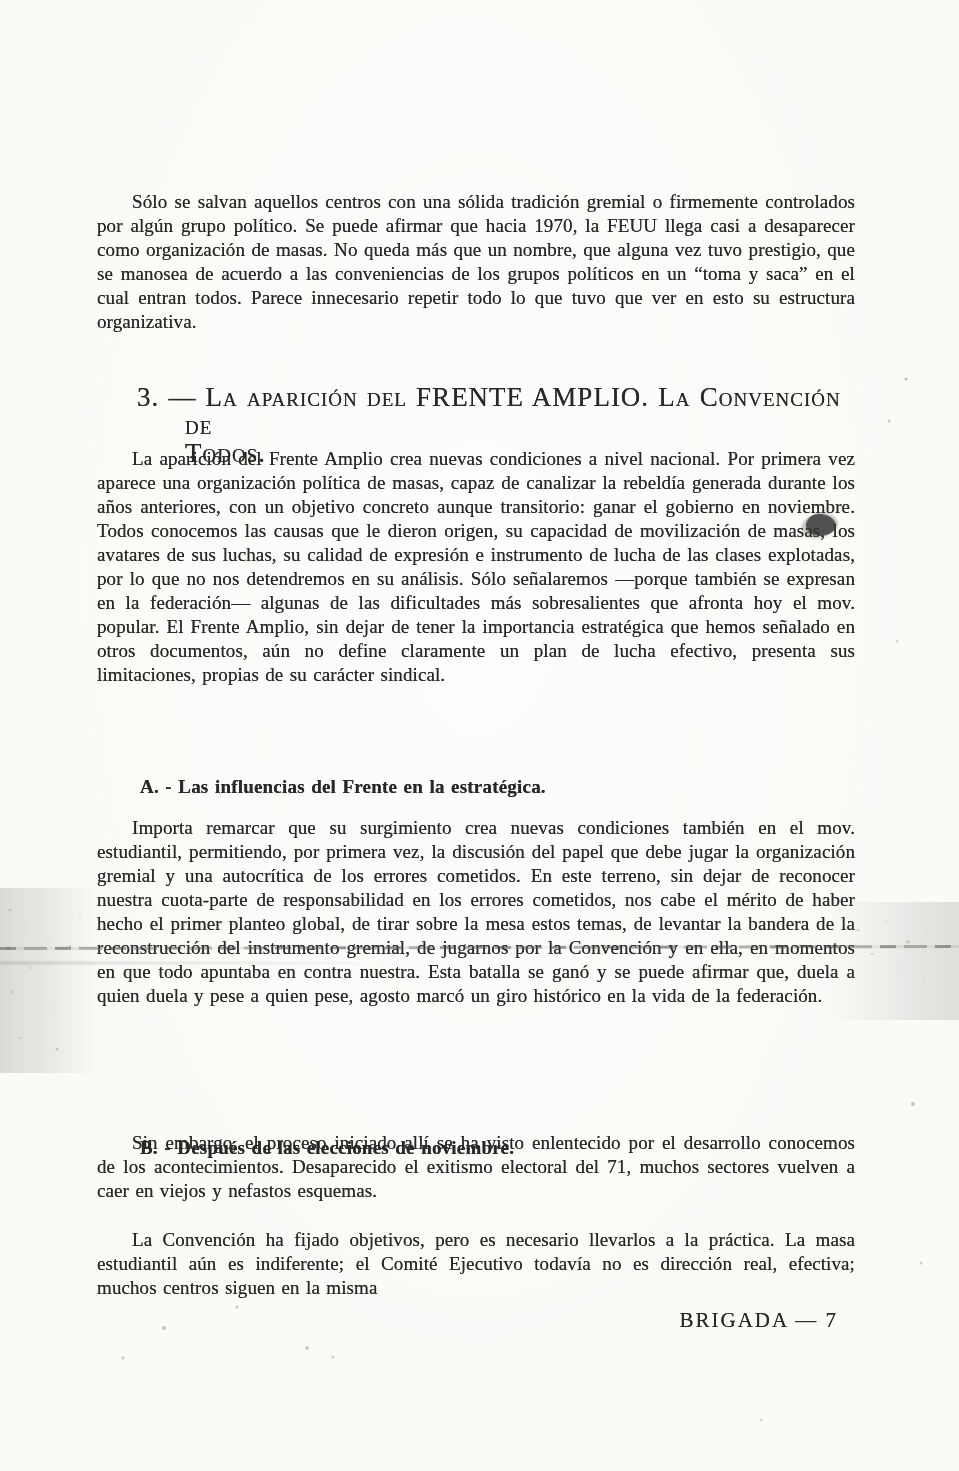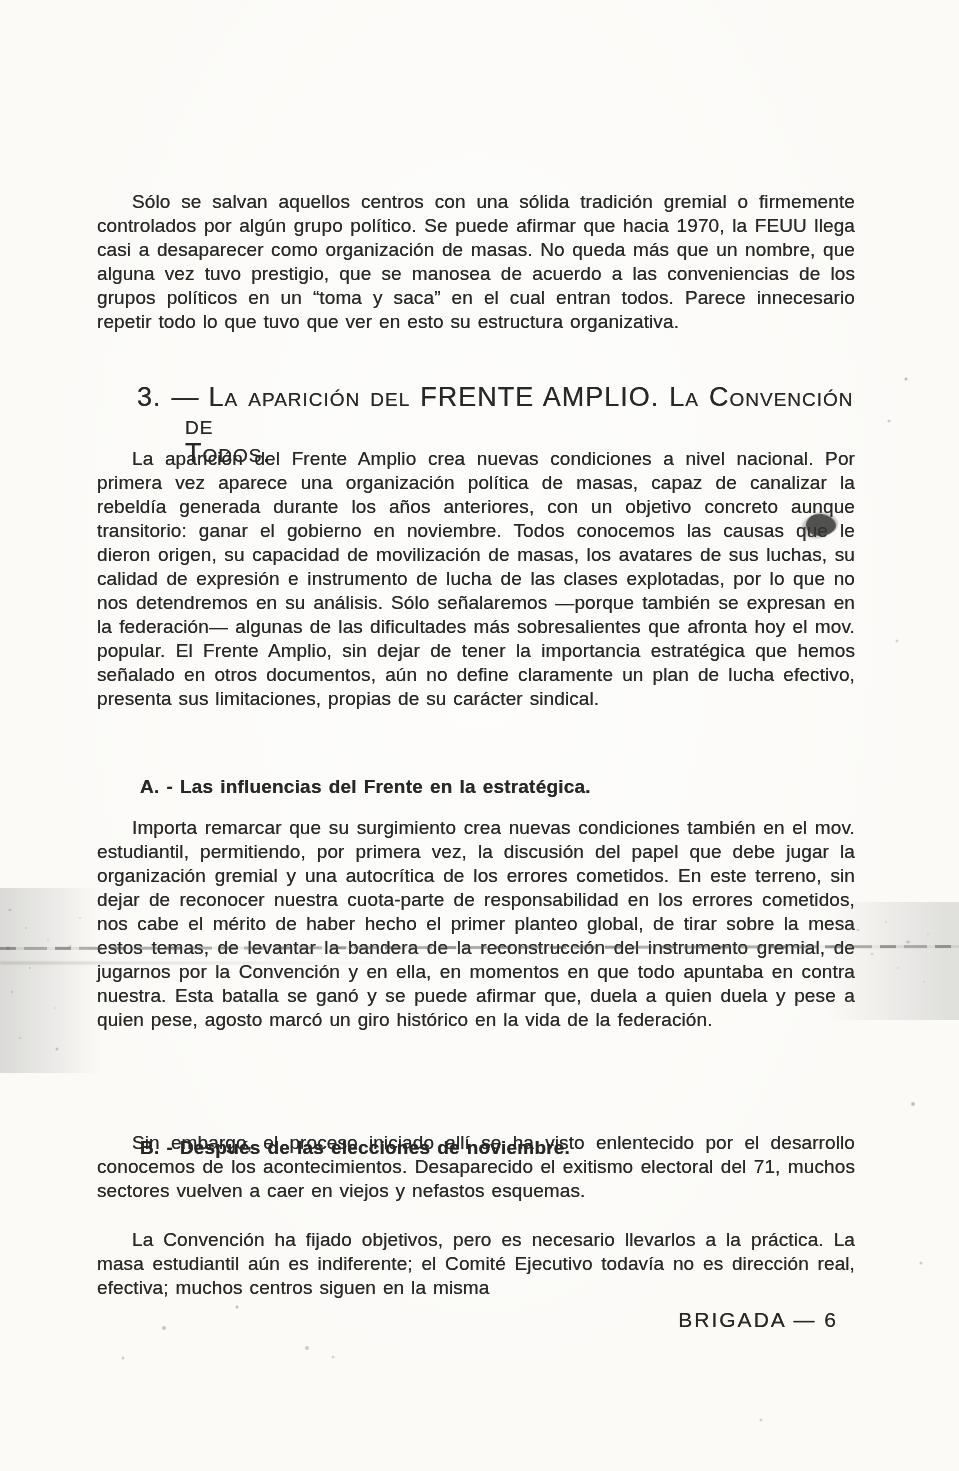--- a/index.html
+++ b/index.html
@@ -13,7 +13,7 @@
       radial-gradient(ellipse at 50% 40%, rgba(255,255,255,.6), rgba(0,0,0,0) 70%),
       #fbfaf7;
     overflow: hidden;
-    font-family: Liberation Sans, sans-serif;
+    font-family: Liberation Serif, serif;
     color: #282826;
   }
 

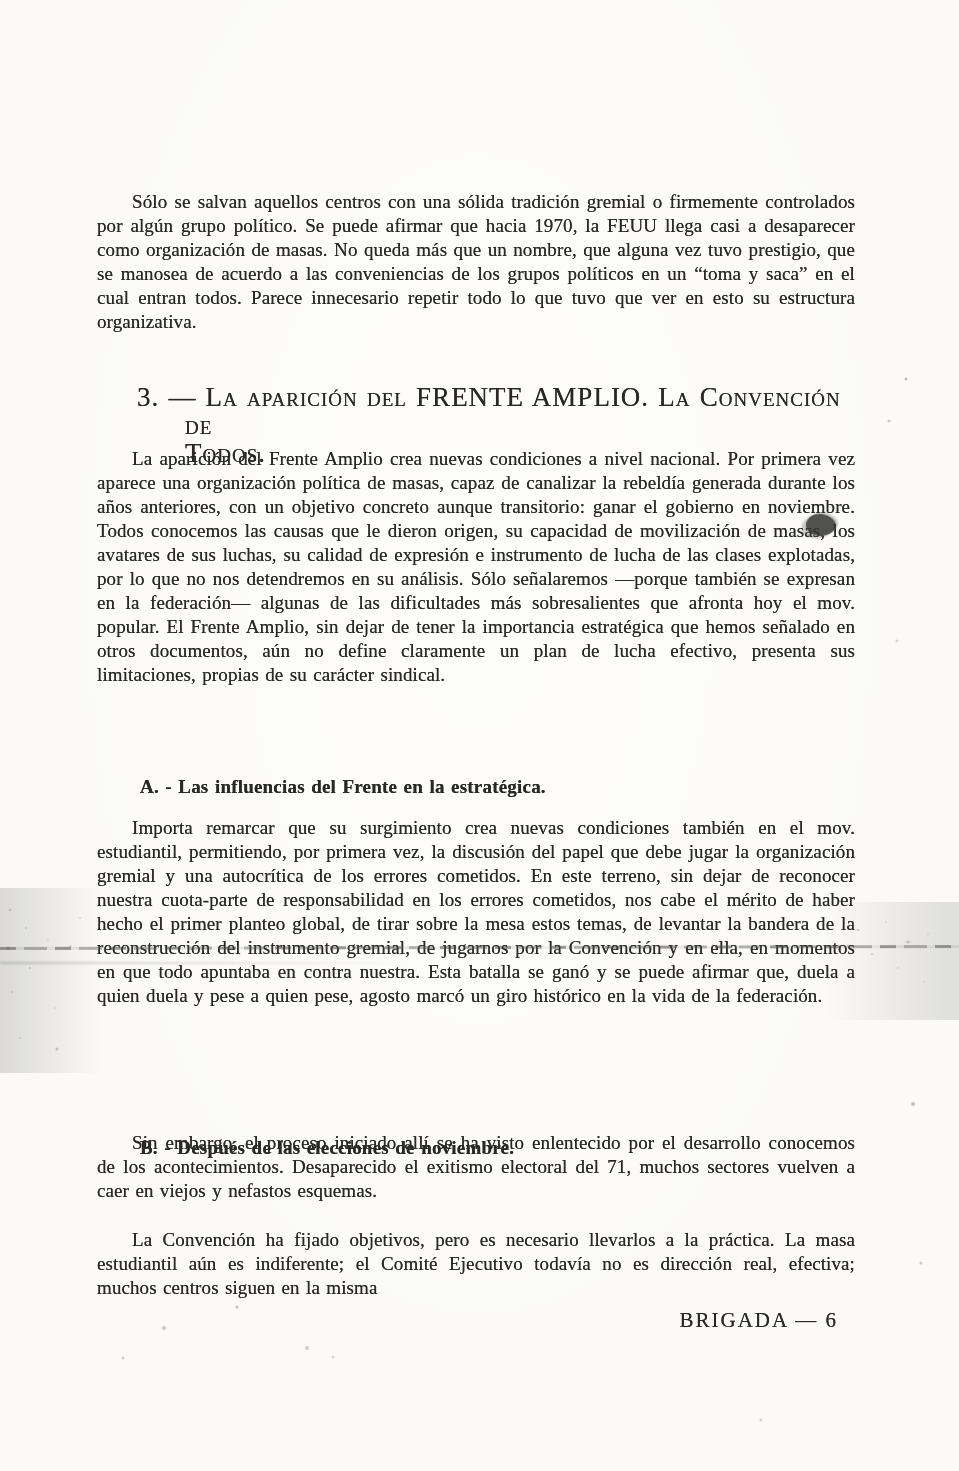--- a/index.html
+++ b/index.html
@@ -192,7 +192,7 @@
 
   </div>
 
-  <div class="page-footer">BRIGADA — 6</div>
+  <div class="page-footer">BRIGADA — 7</div>
 
   <div class="crease-main"></div>
   <div class="crease-faint"></div>

